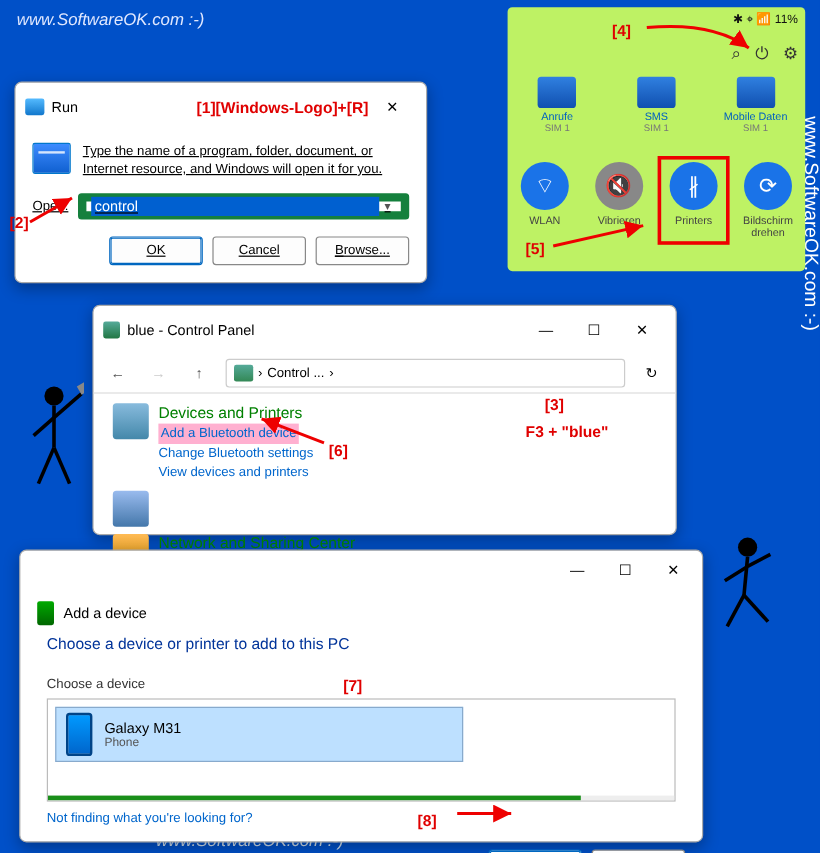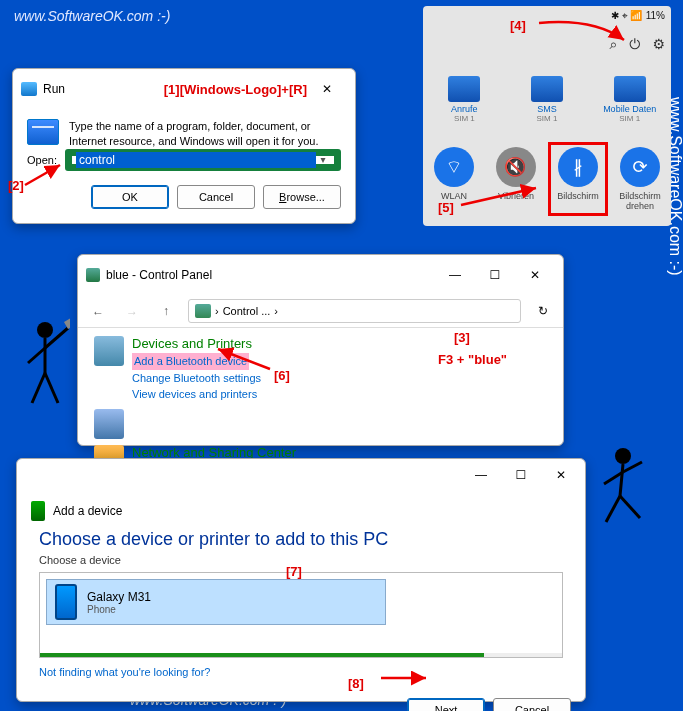--- a/index.html
+++ b/index.html
@@ -31,7 +31,7 @@
 .btn.primary { border-color:#0067c0; box-shadow:0 0 0 1px #0067c0 inset;}
 
 
-.phone-panel { position:absolute; right:12px; top:6px; width:248px; height:220px; background:#e5e5e5; border-radius:4px; padding-top:22px;}
+.phone-panel { position:absolute; right:12px; top:6px; width:248px; height:220px; background:#bef264; border-radius:4px; padding-top:10px;}
 .phone-status { position:absolute; top:4px; right:6px; font-size:10px; color:#111; display:flex; gap:3px; align-items:center;}
 .phone-topicons { position:absolute; top:30px; right:6px; display:flex; gap:12px; font-size:14px; color:#333;}
 .phone-topicons span { cursor:pointer; }

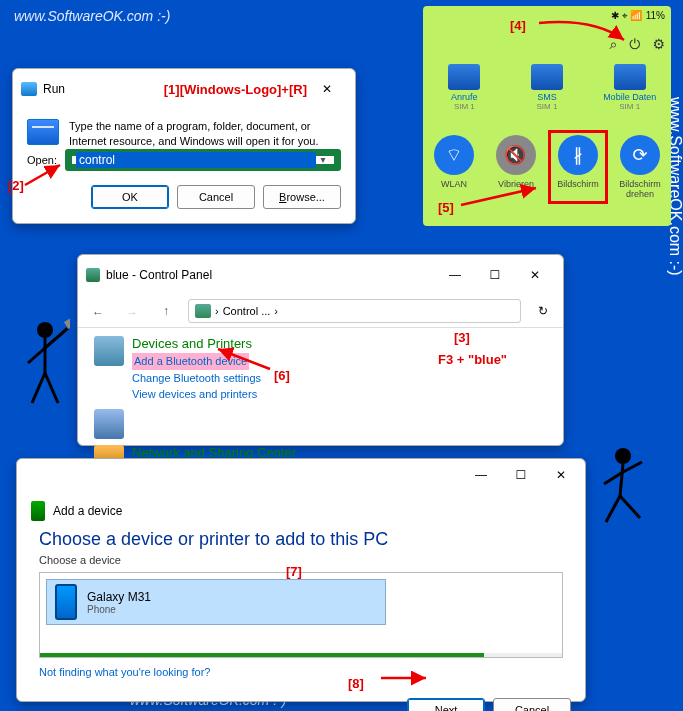--- a/index.html
+++ b/index.html
@@ -16,7 +16,7 @@
 
 
 .run-dialog { left: 12px; top: 68px; width: 344px; }
-.run-body { padding: 10px 14px 14px; }
+.run-body { padding: 10px 14px 14px; text-decoration: underline; }
 .run-header { display: flex; align-items: flex-start; gap: 10px; }
 .run-icon { width: 32px; height: 26px; background: linear-gradient(#3d8bff,#1060d0); border: 1px solid #07c; border-radius: 2px; flex-shrink: 0; position: relative; }
 .run-icon::after { content:""; position:absolute; inset:6px 4px; border-top:2px solid rgba(255,255,255,0.8);}

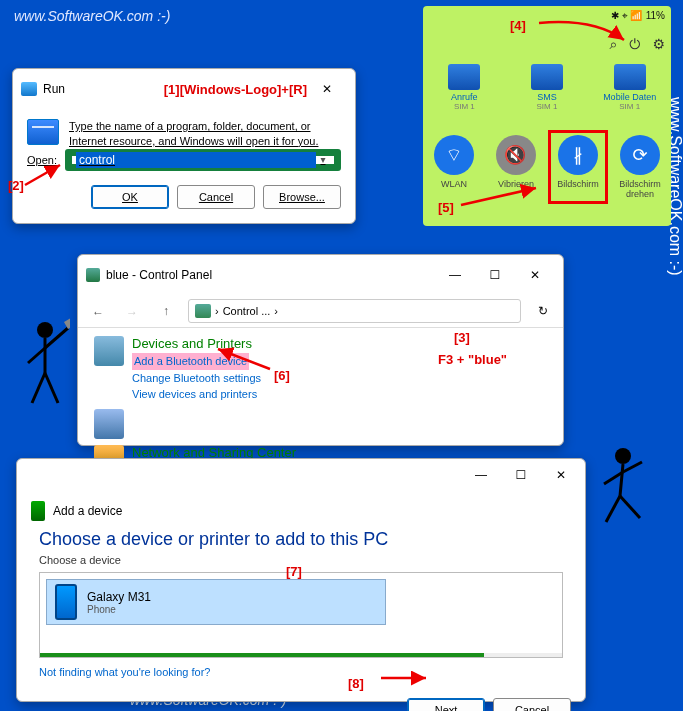--- a/index.html
+++ b/index.html
@@ -21,7 +21,7 @@
 .run-icon { width: 32px; height: 26px; background: linear-gradient(#3d8bff,#1060d0); border: 1px solid #07c; border-radius: 2px; flex-shrink: 0; position: relative; }
 .run-icon::after { content:""; position:absolute; inset:6px 4px; border-top:2px solid rgba(255,255,255,0.8);}
 .run-desc { font-size: 11px; line-height: 1.35; }
-.run-row { display: flex; align-items: center; gap: 8px; margin-top: 0; }
+.run-row { display: flex; align-items: center; gap: 8px; margin-top: 12px; }
 .run-row label { font-size: 11px; }
 .run-input-wrap { flex:1; display:flex; border:7px solid #15803d; border-radius:3px; height:22px; align-items:center; padding:0 4px;}
 .run-input { flex:1; border:none; outline:none; font-size:12px; background:#0060d0; color:#fff; padding:1px 3px;}

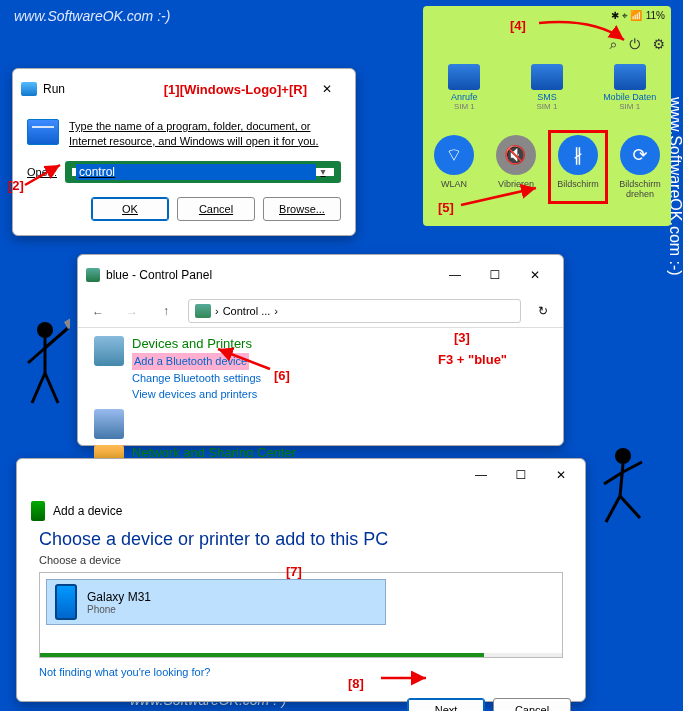--- a/index.html
+++ b/index.html
@@ -159,7 +159,7 @@
       </div>
     <div class="qtile bt-highlight">
         <div class="qcircle blue">∦</div>
-        <div>Bildschirm</div>
+        <div>Printers</div>
       </div>
     <div class="qtile">
         <div class="qcircle blue">⟳</div>

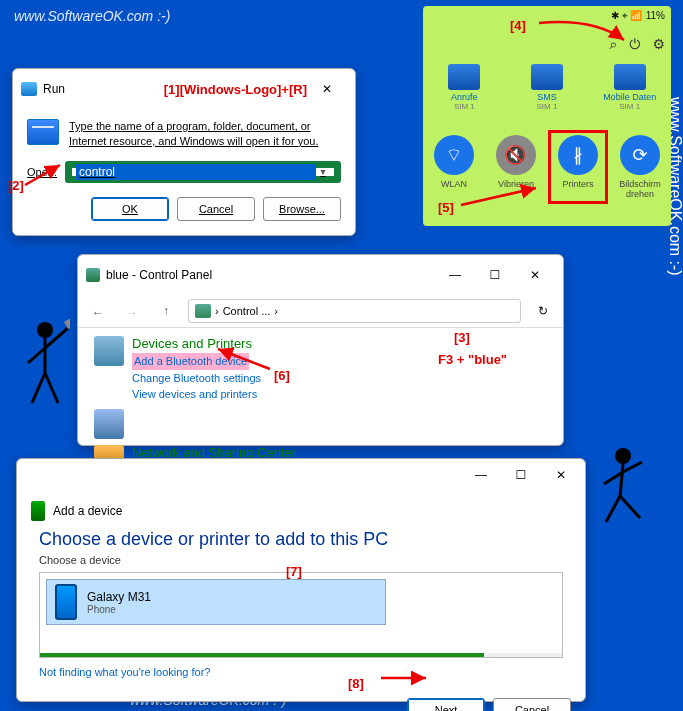--- a/index.html
+++ b/index.html
@@ -67,7 +67,7 @@
 .add-title { display:flex; align-items:center; padding:10px 14px 4px; gap:8px; font-size:12px;}
 .add-title-icon { width:14px; height:20px; background:linear-gradient(#0a0,#060); border-radius:2px;}
 .add-body { padding:4px 22px 10px;}
-.add-heading { color:#003399; font-size:18px; margin-bottom:4px;}
+.add-heading { color:#003399; font-size:13px; margin-bottom:20px;}
 .add-sub { font-size:11px; color:#333; margin-bottom:6px;}
 .device-list { border:1px solid #bbb; height:86px; padding:6px; overflow:hidden; position:relative;}
 .device-item { display:flex; align-items:center; gap:10px; background:#bde0ff; width:340px; padding:4px 8px; border:1px solid #8ac; cursor:pointer;}

